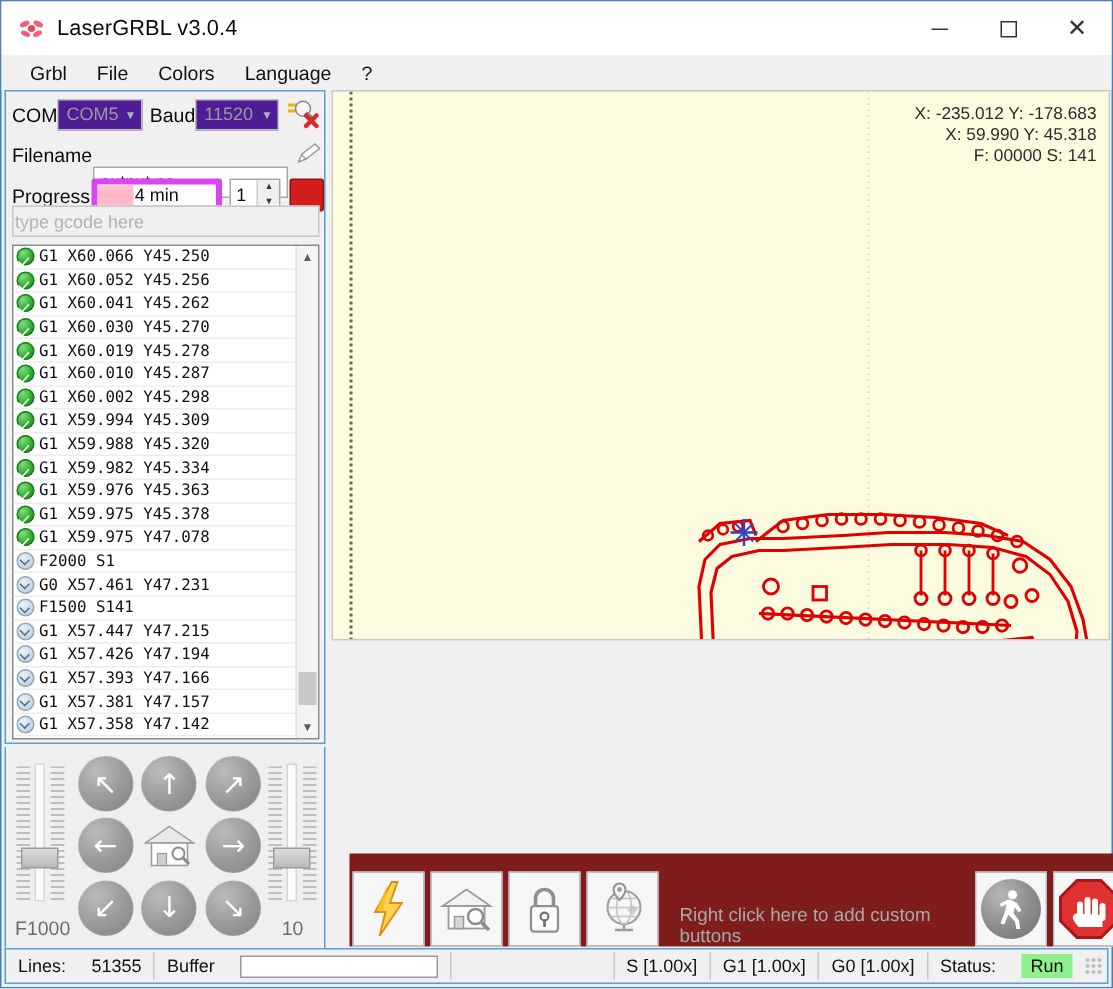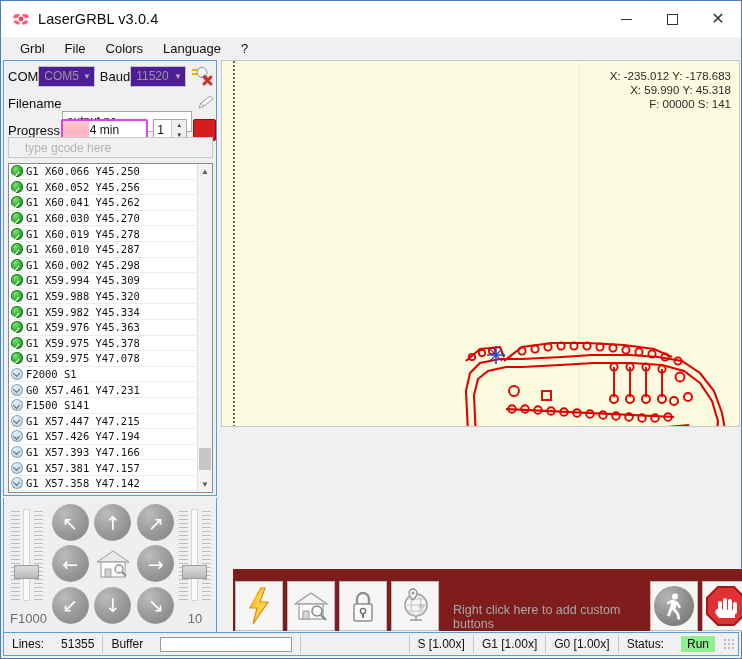--- a/index.html
+++ b/index.html
@@ -75,7 +75,7 @@
   .pencil-icon { width: 20px; height: 18px; margin-left: 4px; position: relative; }
 
   .progress-wrap {
-    height: 22px; width: 93px; border: 2px solid #d946ef; background: #fff;
+    height: 22px; width: 93px; border: 4px solid #d946ef; background: #fff;
     position: relative; border-radius: 2px; overflow: hidden;
   }
   .progress-fill {

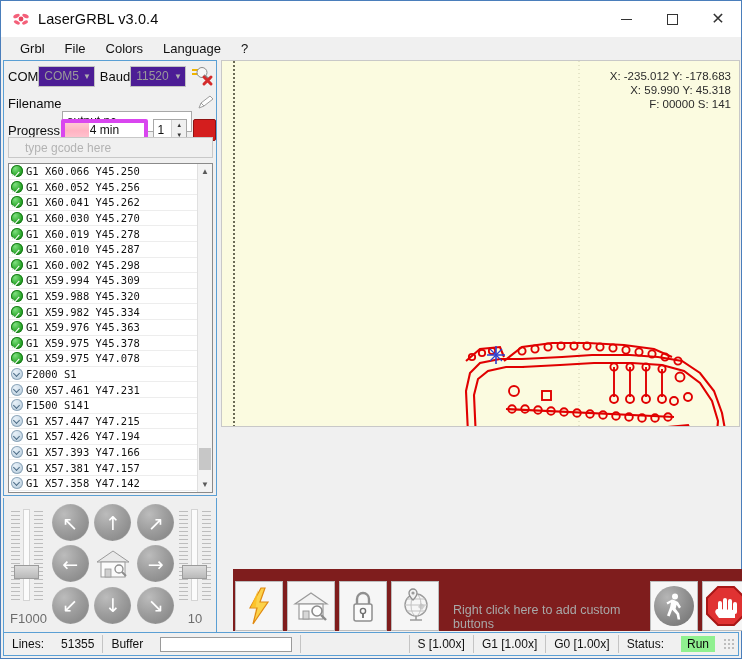--- a/index.html
+++ b/index.html
@@ -95,7 +95,7 @@
   .gcode-input {
     position: absolute; left: 4px; top: 76px; width: 205px; height: 21px;
     background: #f0f0f0; border: 1px solid #c8c8c8; display: flex; align-items: center;
-    padding-left: 16px; font-size: 12px; color: #b3b3b3;
+    padding-left: 1px; font-size: 12px; color: #b3b3b3;
   }
 
   

